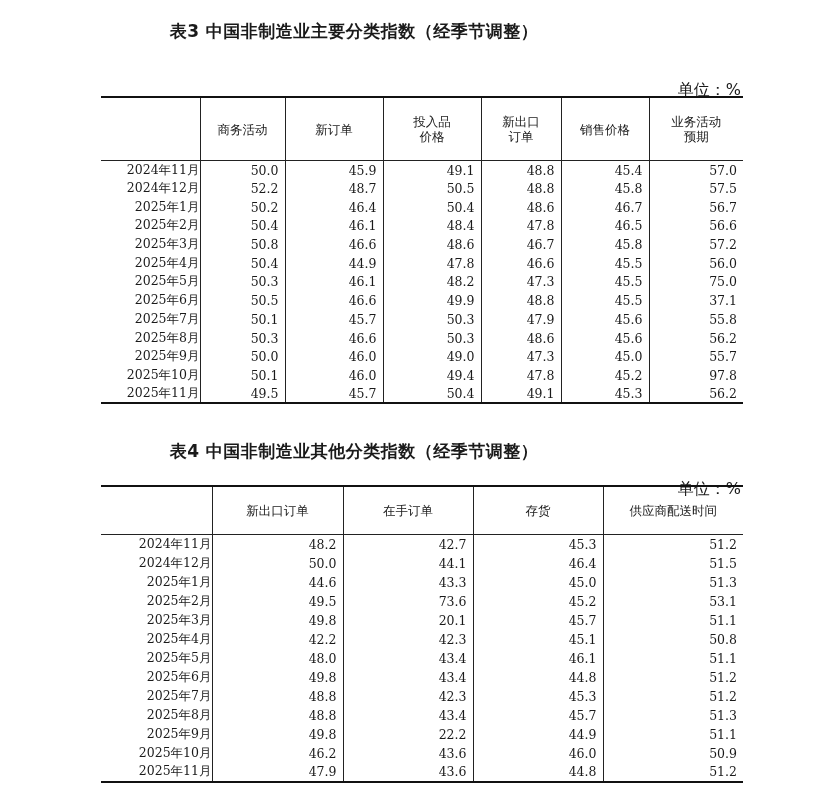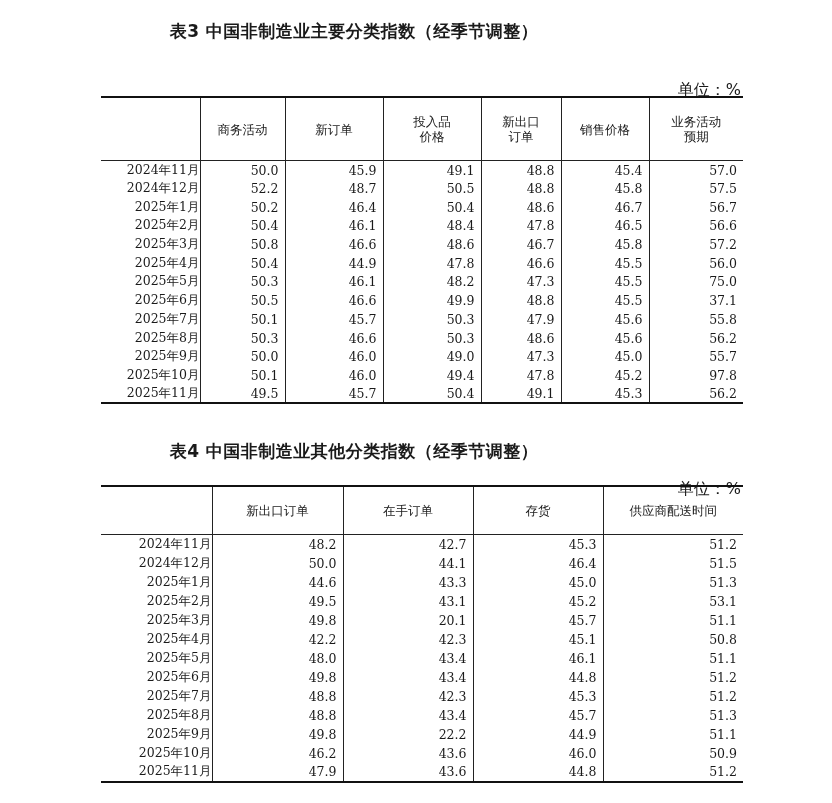--- a/index.html
+++ b/index.html
@@ -215,7 +215,7 @@
       <tr style="height: 19px;">
         <td class="label">2025年2月</td>
         <td>49.5</td>
-        <td>43.1</td>
+        <td>73.6</td>
         <td>45.2</td>
         <td>53.1</td>
       </tr>

